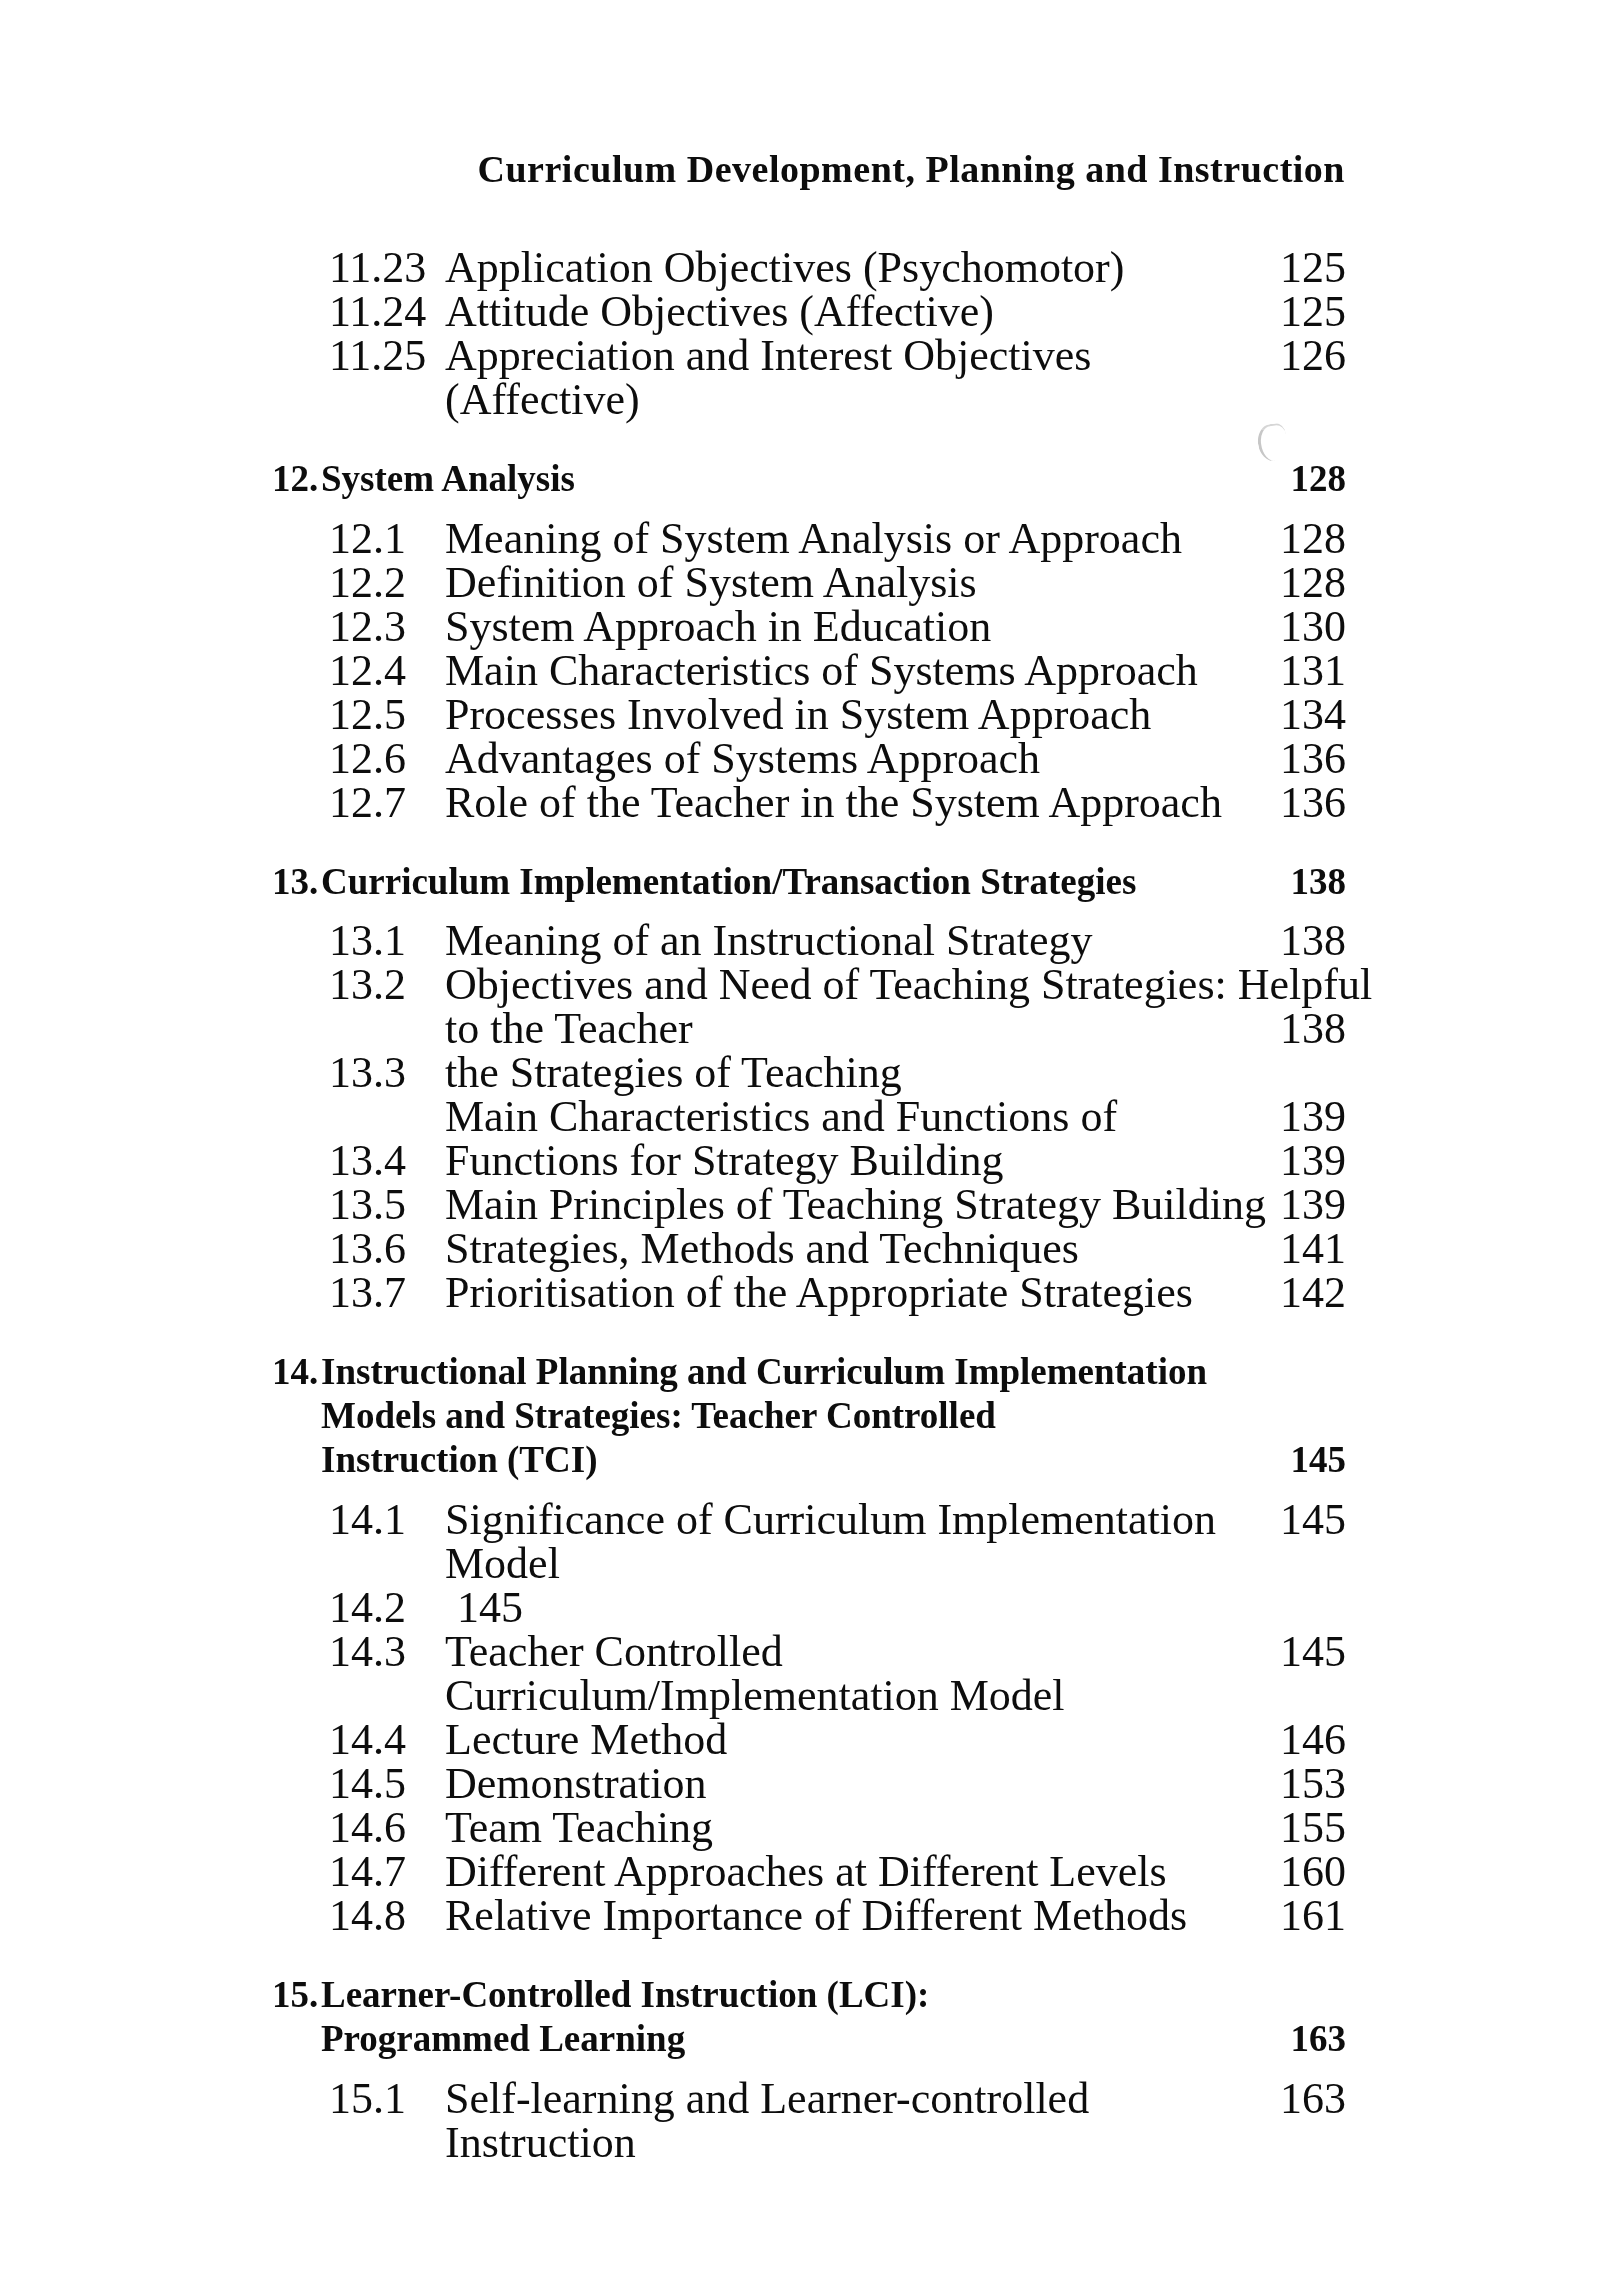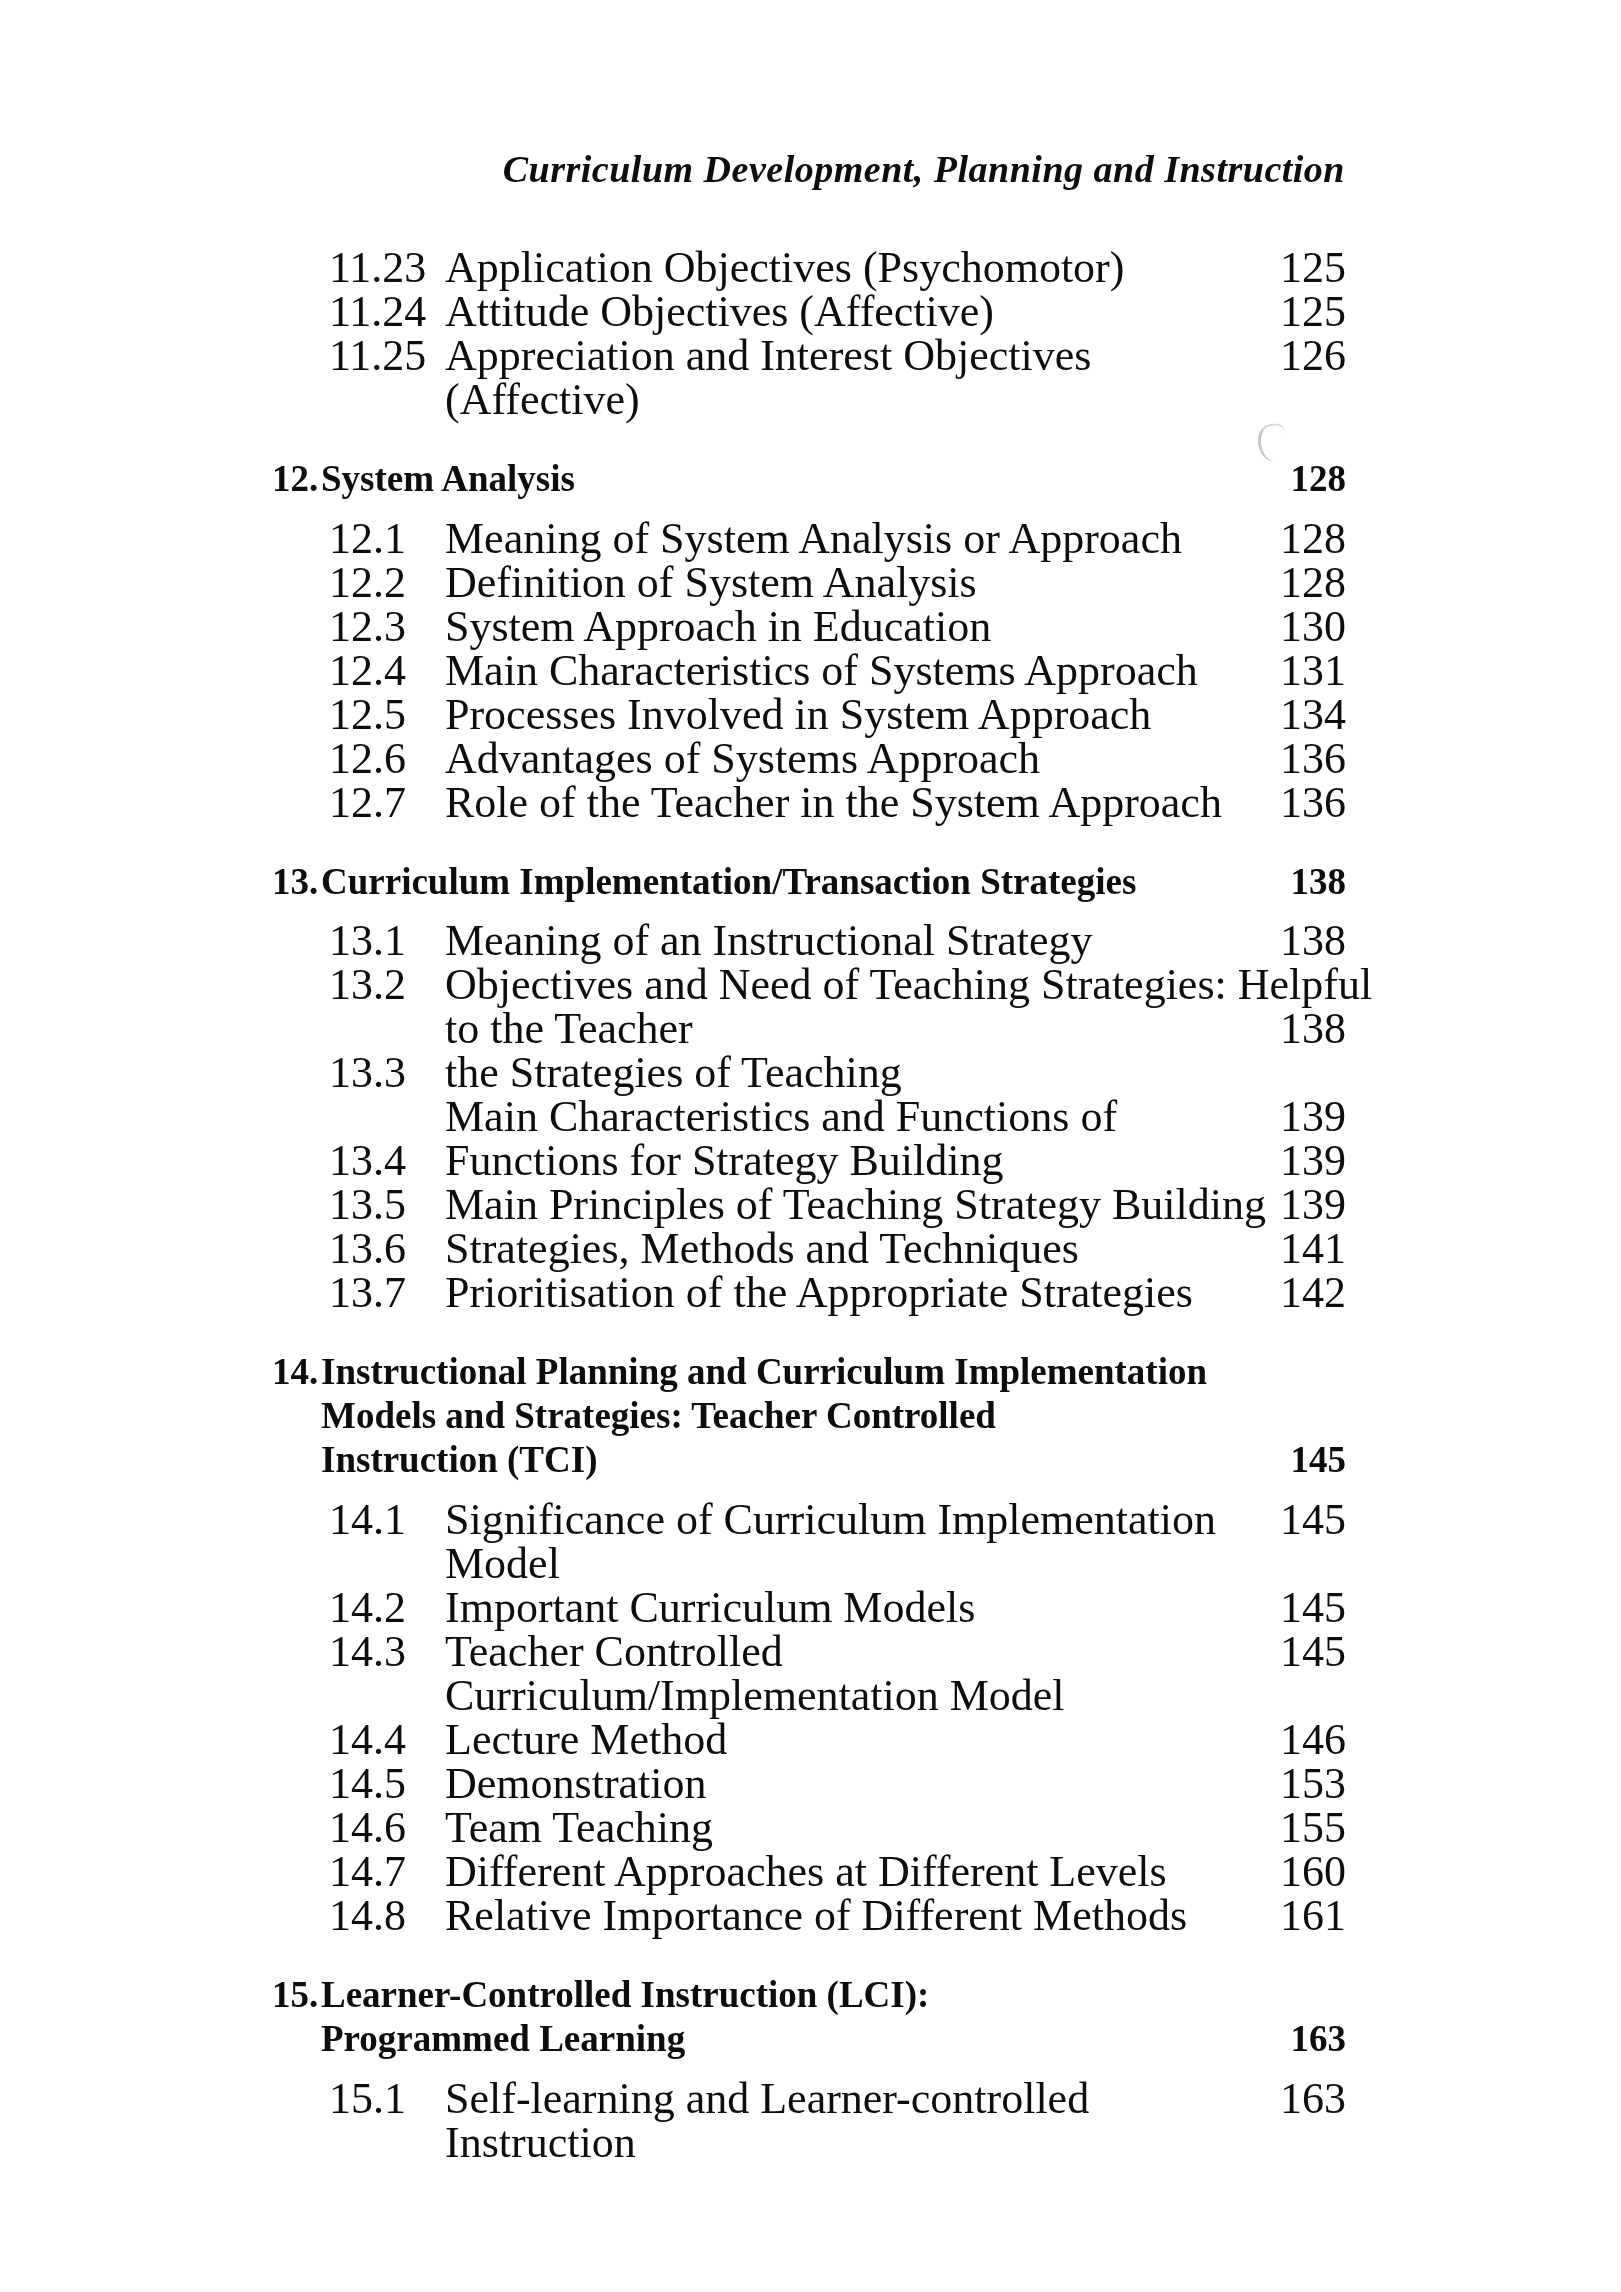--- a/index.html
+++ b/index.html
@@ -17,7 +17,6 @@
     top: 147px;
     right: 276px;
     font-size: 38px;
-    font-style: italic;
     font-weight: bold;
     white-space: nowrap;
     letter-spacing: 0.5px;

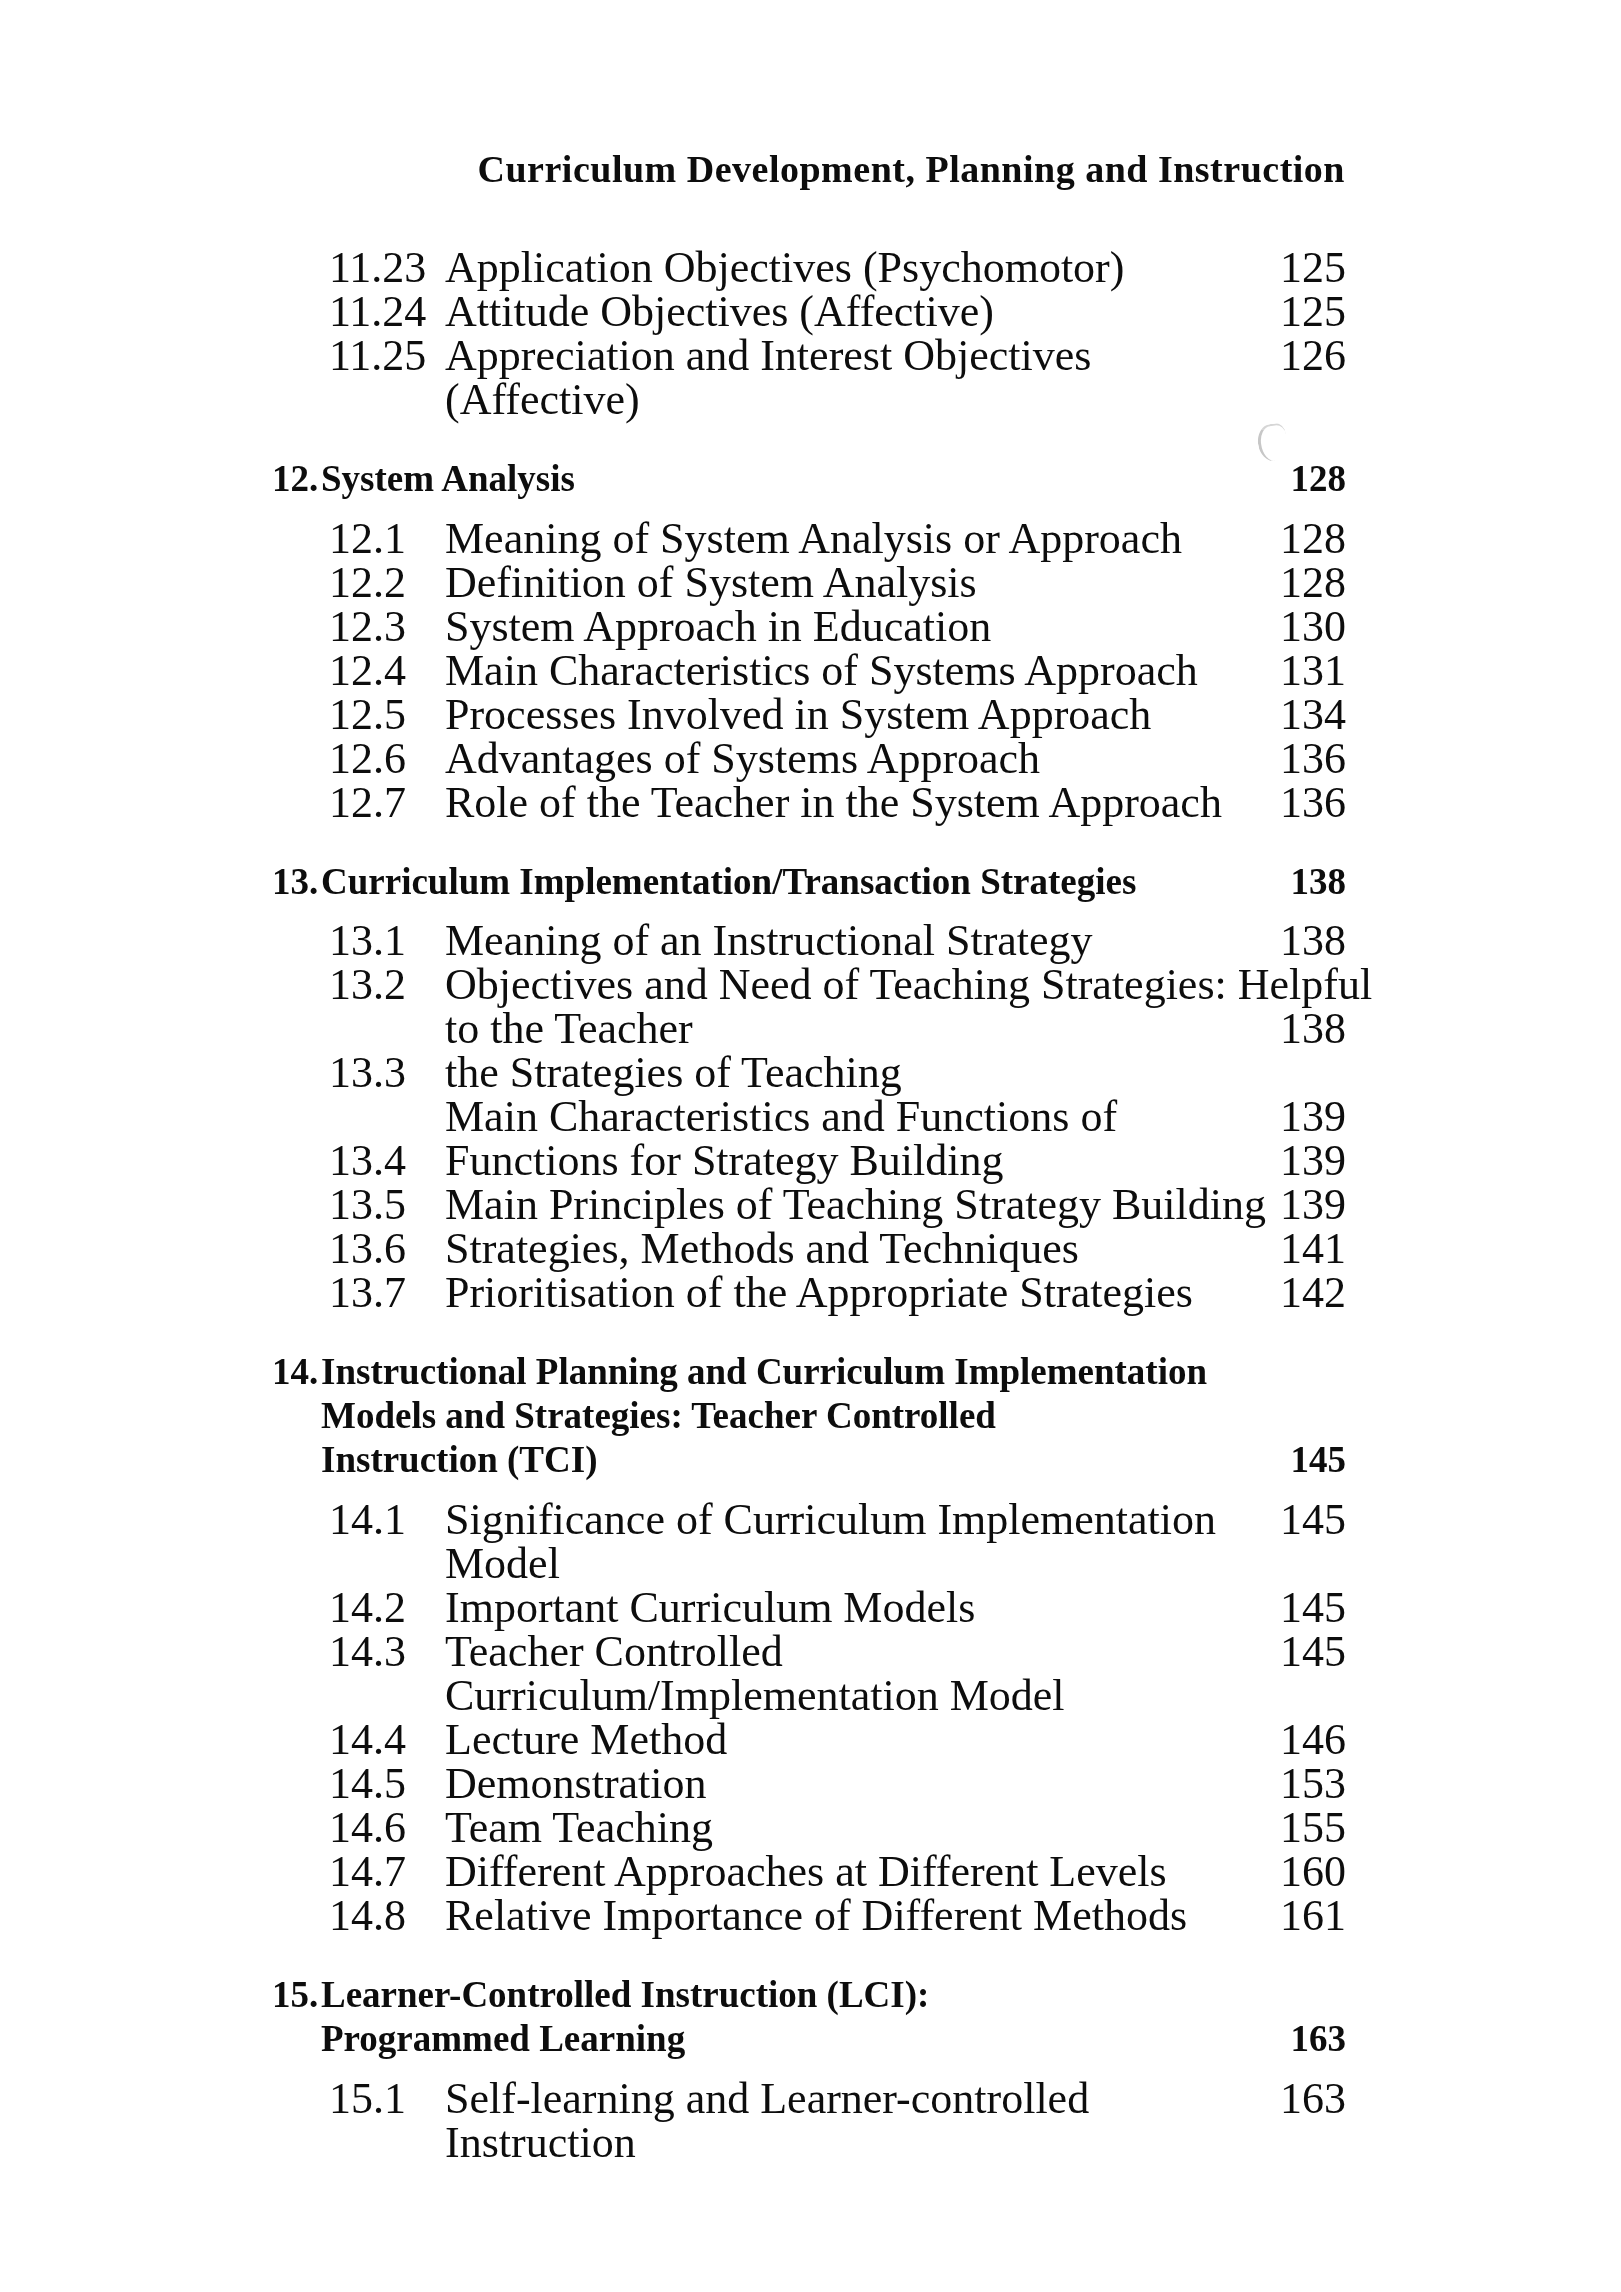--- a/index.html
+++ b/index.html
@@ -197,7 +197,6 @@
       </div>
       <div class="row item">
         <span class="num">14.2</span>
-        <span class="title">Important Curriculum Models</span>
         <span class="pg">145</span>
       </div>
       <div class="row item">

